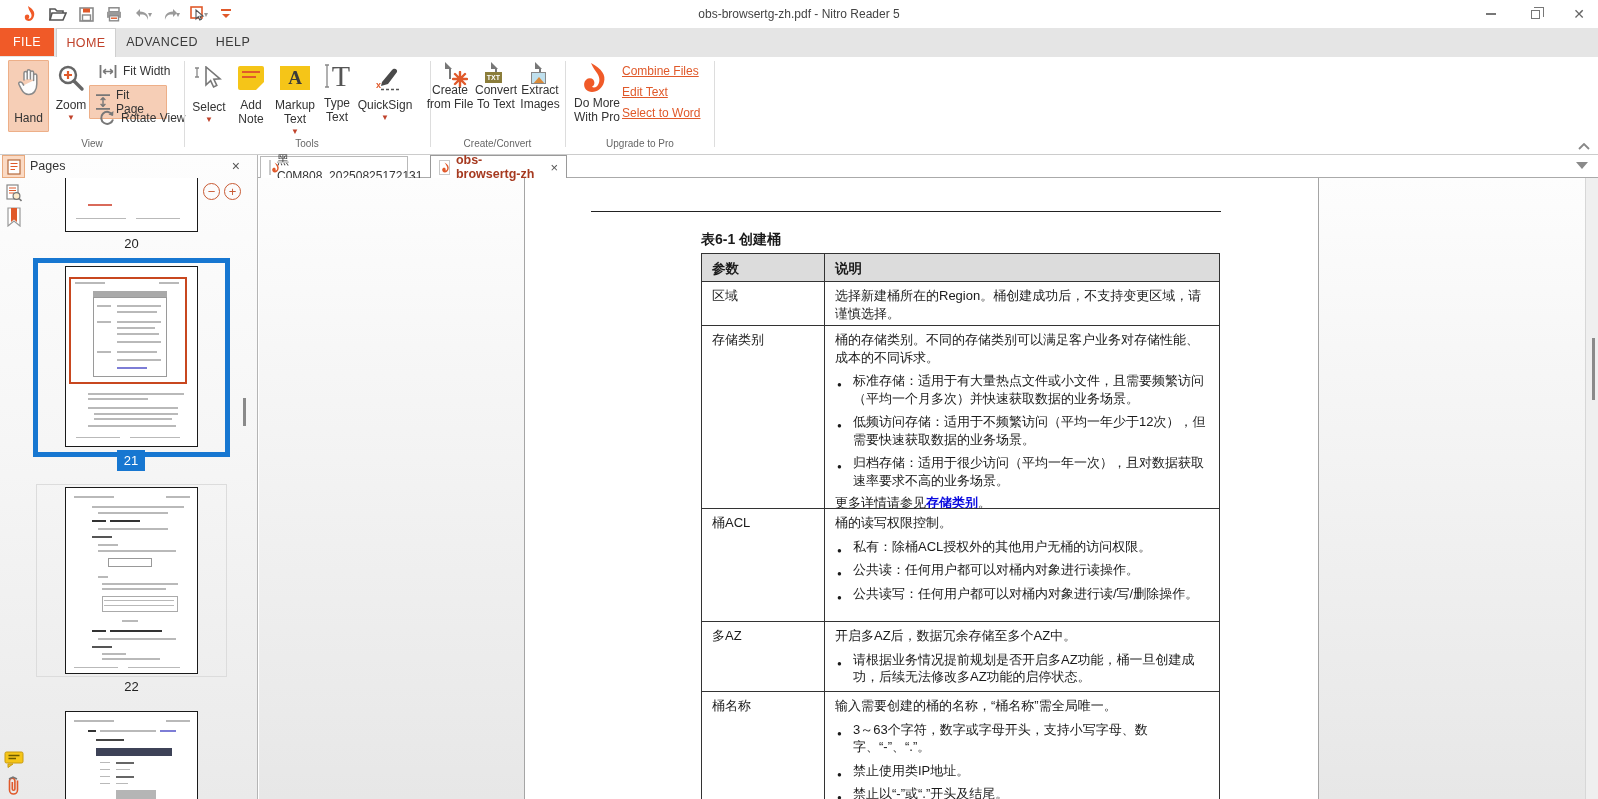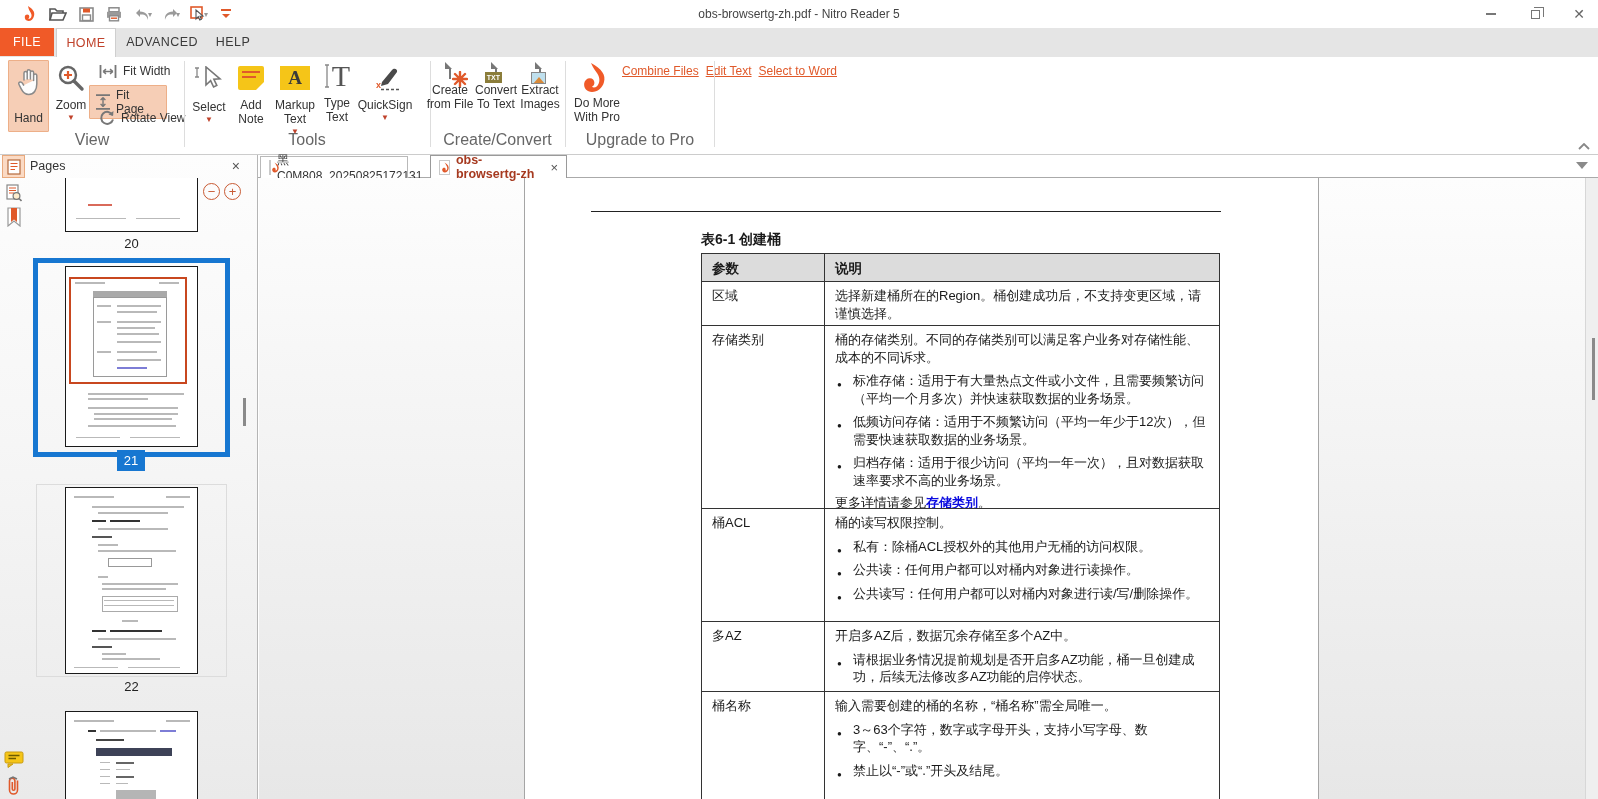--- a/index.html
+++ b/index.html
@@ -47,7 +47,7 @@
   .icon-doc { position:relative; width:22px; height:27px; background:#fff; border:1.6px solid #777; }
   .icon-doc::after { content:""; position:absolute; right:-1.6px; top:-1.6px; width:0; height:0;
     border-left:7px solid #777; border-top:7px solid #fff; }
-  .links { position:absolute; display:flex; flex-direction:row; gap:7px; }
+  .links { position:absolute; display:flex; flex-direction:column; gap:7px; }
   .prolink { color:#E0592A; font-size:12px; text-decoration:underline; white-space:nowrap; }
   .ribbon-collapse { position:absolute; right:8px; bottom:4px; color:#888; }
 

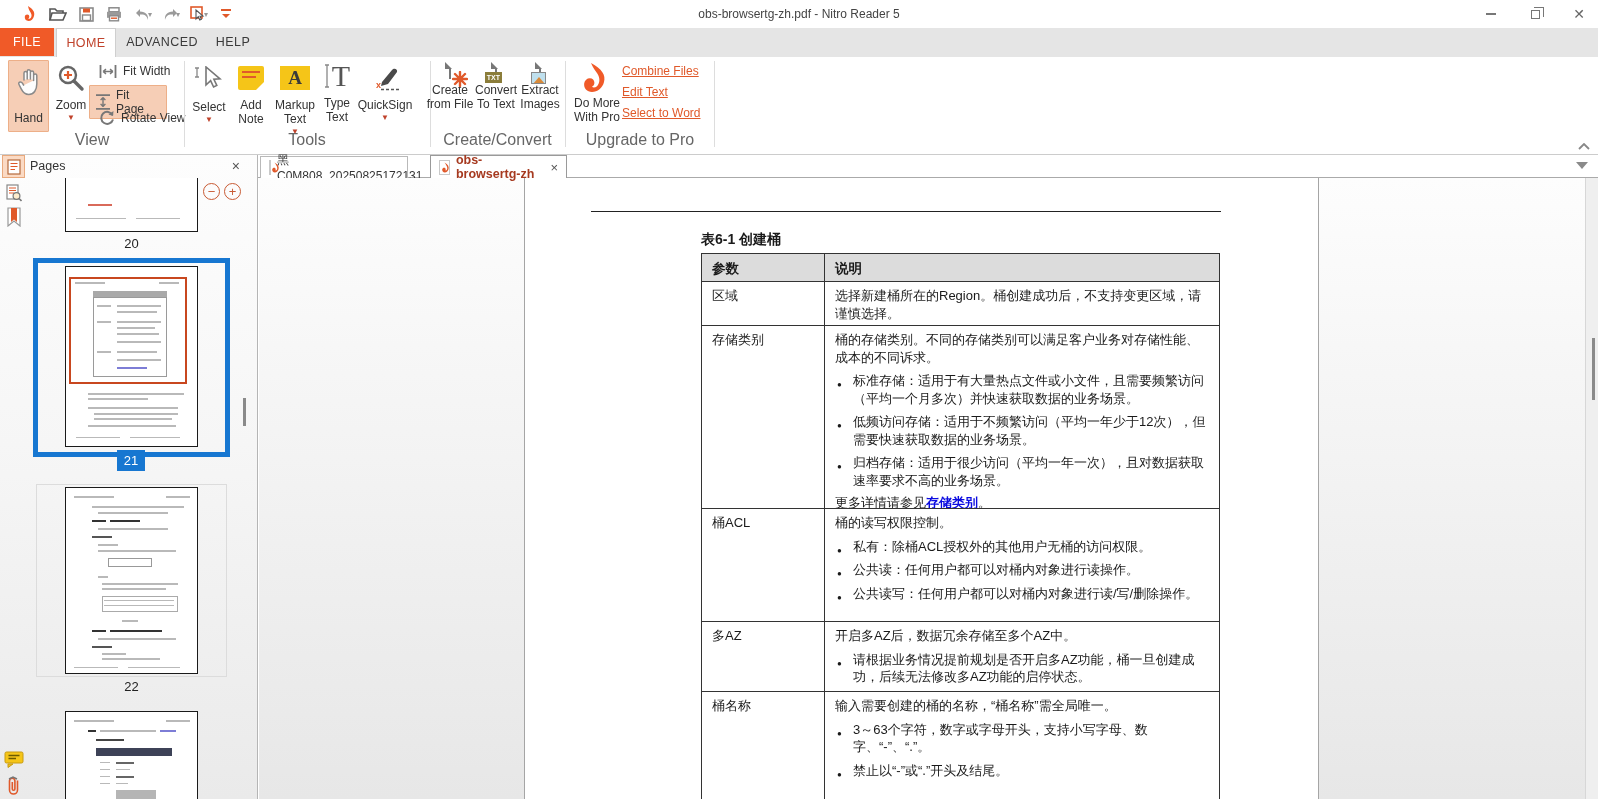--- a/index.html
+++ b/index.html
@@ -35,7 +35,7 @@
   
   #ribbon { position:absolute; left:0; top:57px; width:1598px; height:98px; background:#fff;
     border-bottom:1px solid #cccccc; }
-  .rgroup-label { position:absolute; bottom:5px; font-size:16px; color:#666; text-align:center; }
+  .rgroup-label { position:absolute; bottom:5px; font-size:10px; color:#666; text-align:center; }
   .rsep { position:absolute; top:4px; height:86px; width:1px; background:#ddd; }
   .rbtn { position:absolute; display:flex; flex-direction:column; align-items:center; color:#333;
     font-size:12px; text-align:center; }

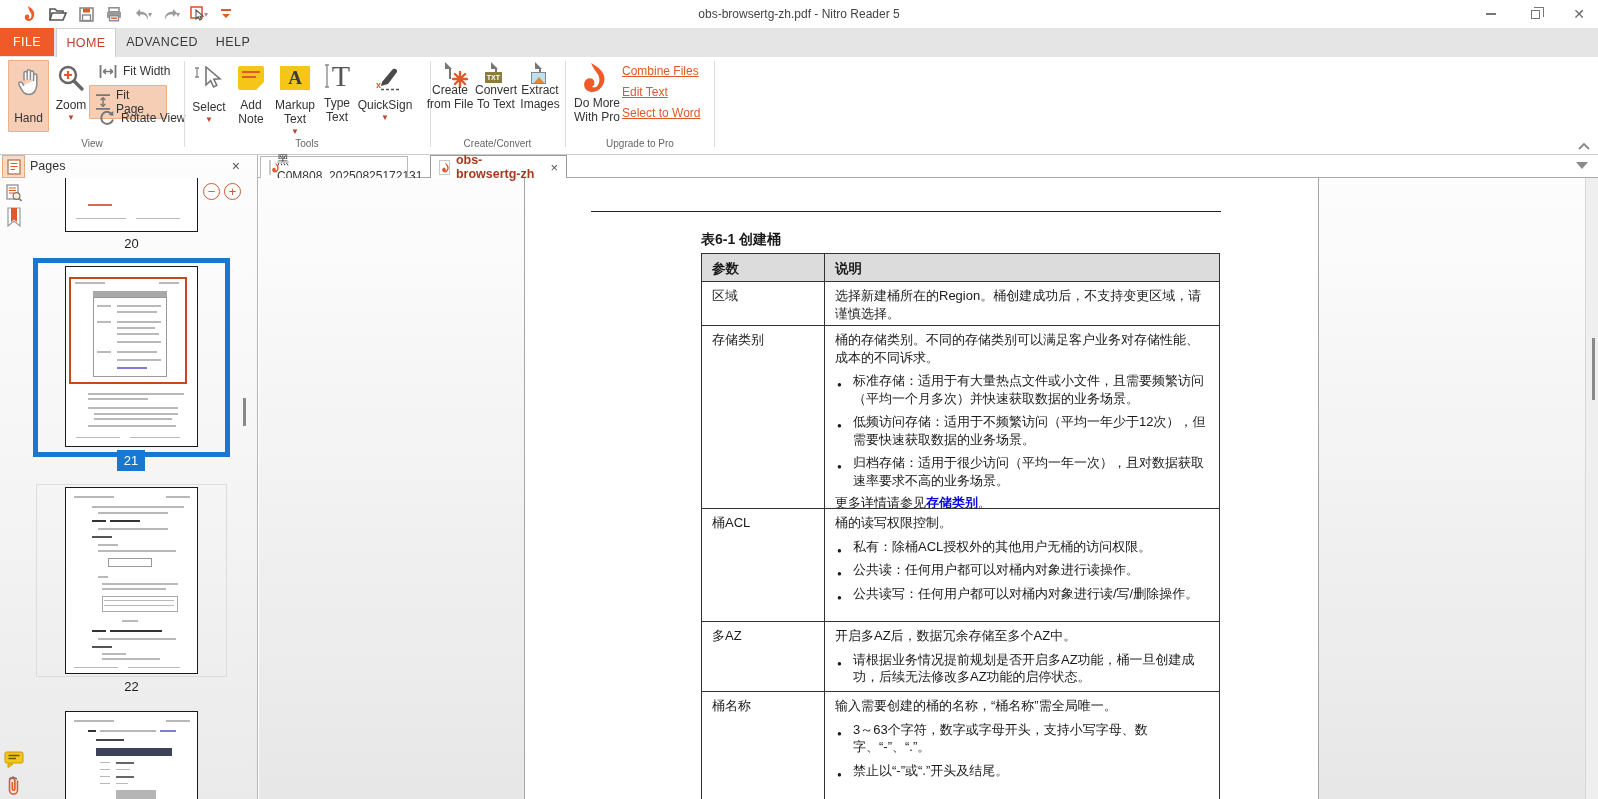--- a/index.html
+++ b/index.html
@@ -569,6 +569,7 @@
               <div class="tcell desc">
                 <div>输入需要创建的桶的名称，“桶名称”需全局唯一。</div>
                 <div class="bullet">3～63个字符，数字或字母开头，支持小写字母、数字、“-”、“.”。</div>
+                <div class="bullet">禁止使用类IP地址。</div>
                 <div class="bullet">禁止以“-”或“.”开头及结尾。</div>
               </div>
             </div>

